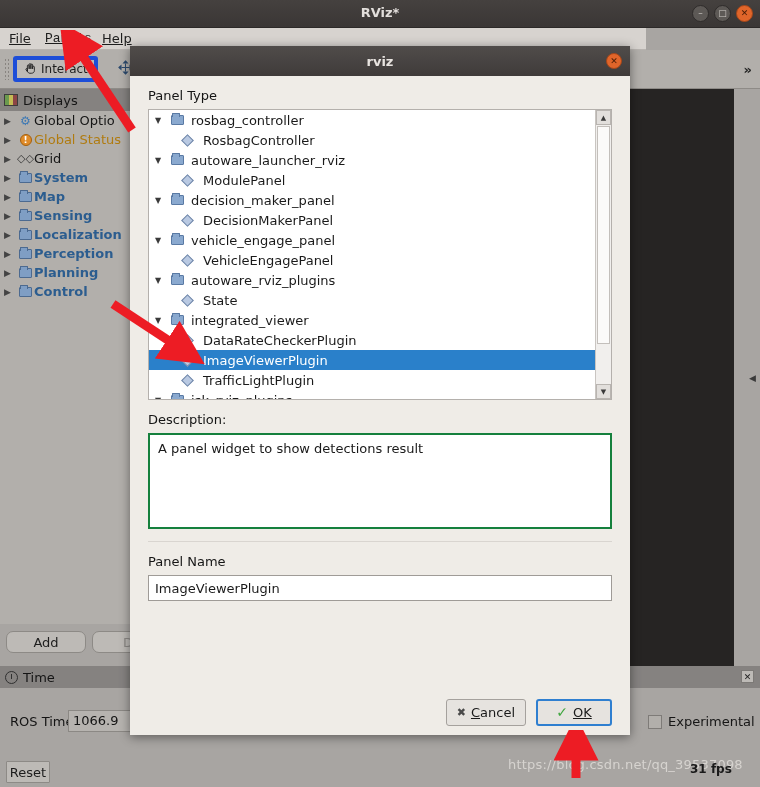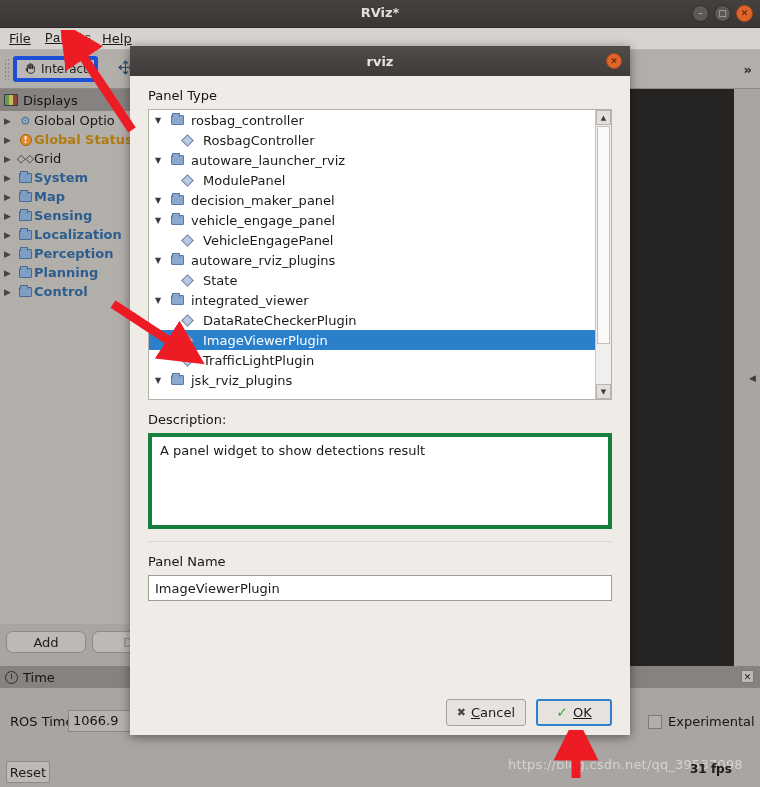--- a/index.html
+++ b/index.html
@@ -31,7 +31,7 @@
 
   
   .menubar {
-    position: absolute; left: 0; top: 28px; width: 760px; height: 22px;
+    position: absolute; left: 0; top: 28px; width: 646px; height: 22px;
     background: #d7d3cf; border-bottom: 1px solid #b8b4b0;
   }
   .menuitem {

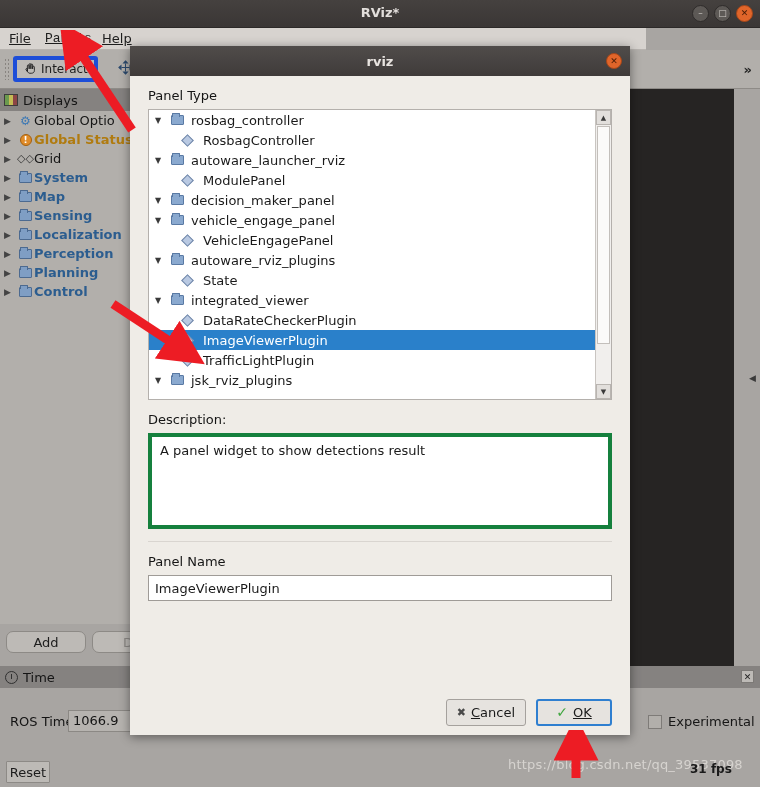--- a/index.html
+++ b/index.html
@@ -85,7 +85,7 @@
                    height:3px; background:#7f9ec4; border:1px solid #4c6a90;
                    border-bottom:none; border-radius:1px 1px 0 0; }
   .grp { font-weight: bold; color: #2c5d8f; }
-  .warn { color: #b07b10; font-weight: bold; }
+  .warn { color: #b07b10; }
   .gear { color: #3c78b4; font-size: 12px; }
   .warnic { width: 12px; height: 12px; border-radius: 50%; background: #e08b28;
             border: 1px solid #a3600f; color: #fff; font-size: 9px; font-weight: bold;

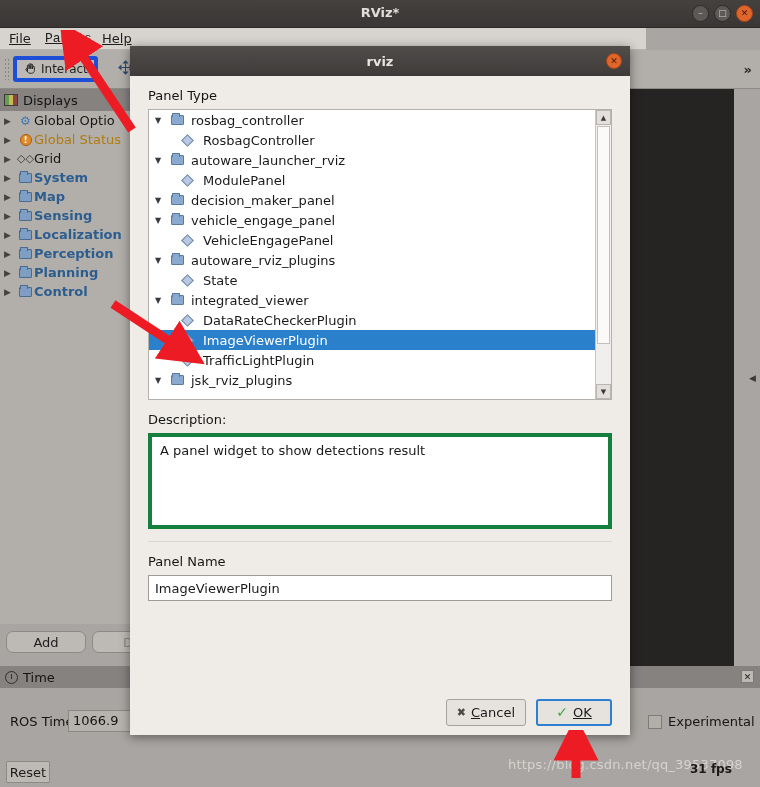--- a/index.html
+++ b/index.html
@@ -369,6 +369,10 @@
               <span>decision_maker_panel</span>
             </div>
             <div class="lrow">
+              <span class="diamond"></span>
+              <span>DecisionMakerPanel</span>
+            </div>
+            <div class="lrow">
               <span class="larrow">▼</span>
               <span class="lfolder"></span>
               <span>vehicle_engage_panel</span>

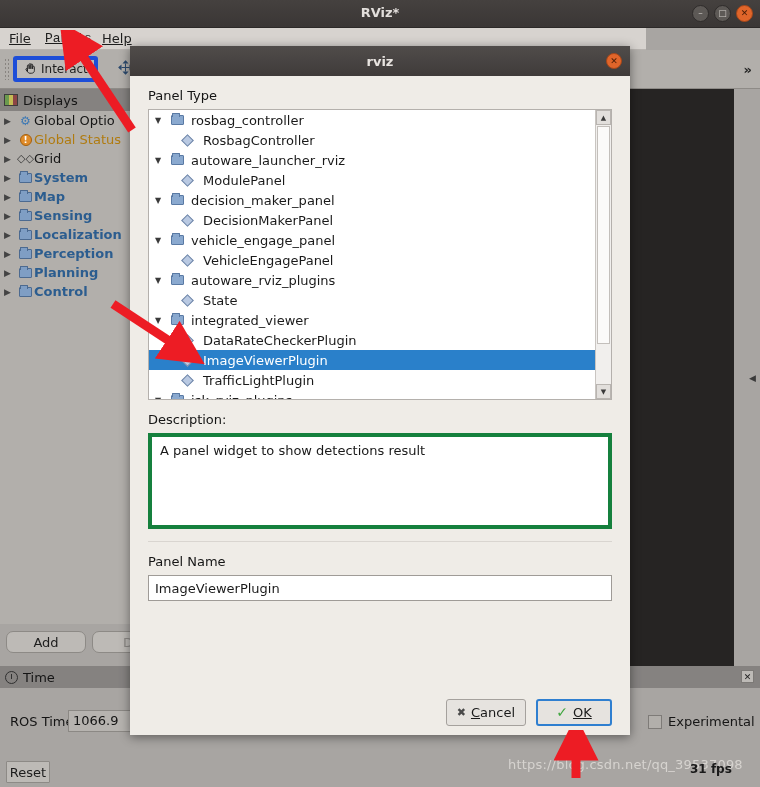--- a/index.html
+++ b/index.html
@@ -171,7 +171,7 @@
             background: #fbfaf9; border: 1px solid #c3bfbb; }
   .sbtn.bot { position: absolute; left: 0; right: 0; bottom: 0; }
 
-  .descbox { height: 96px; background: #fff; border: 4px solid #15803d;
+  .descbox { height: 96px; background: #fff; border: 2px solid #15803d;
              padding: 6px 8px; font-size: 13px; color: #1a1a1a; }
   .divider { height: 1px; background: #d9d5d0; margin: 12px 0 0 0; }
   .nameinput { height: 26px; background: #fff; border: 1px solid #9f9b97;

